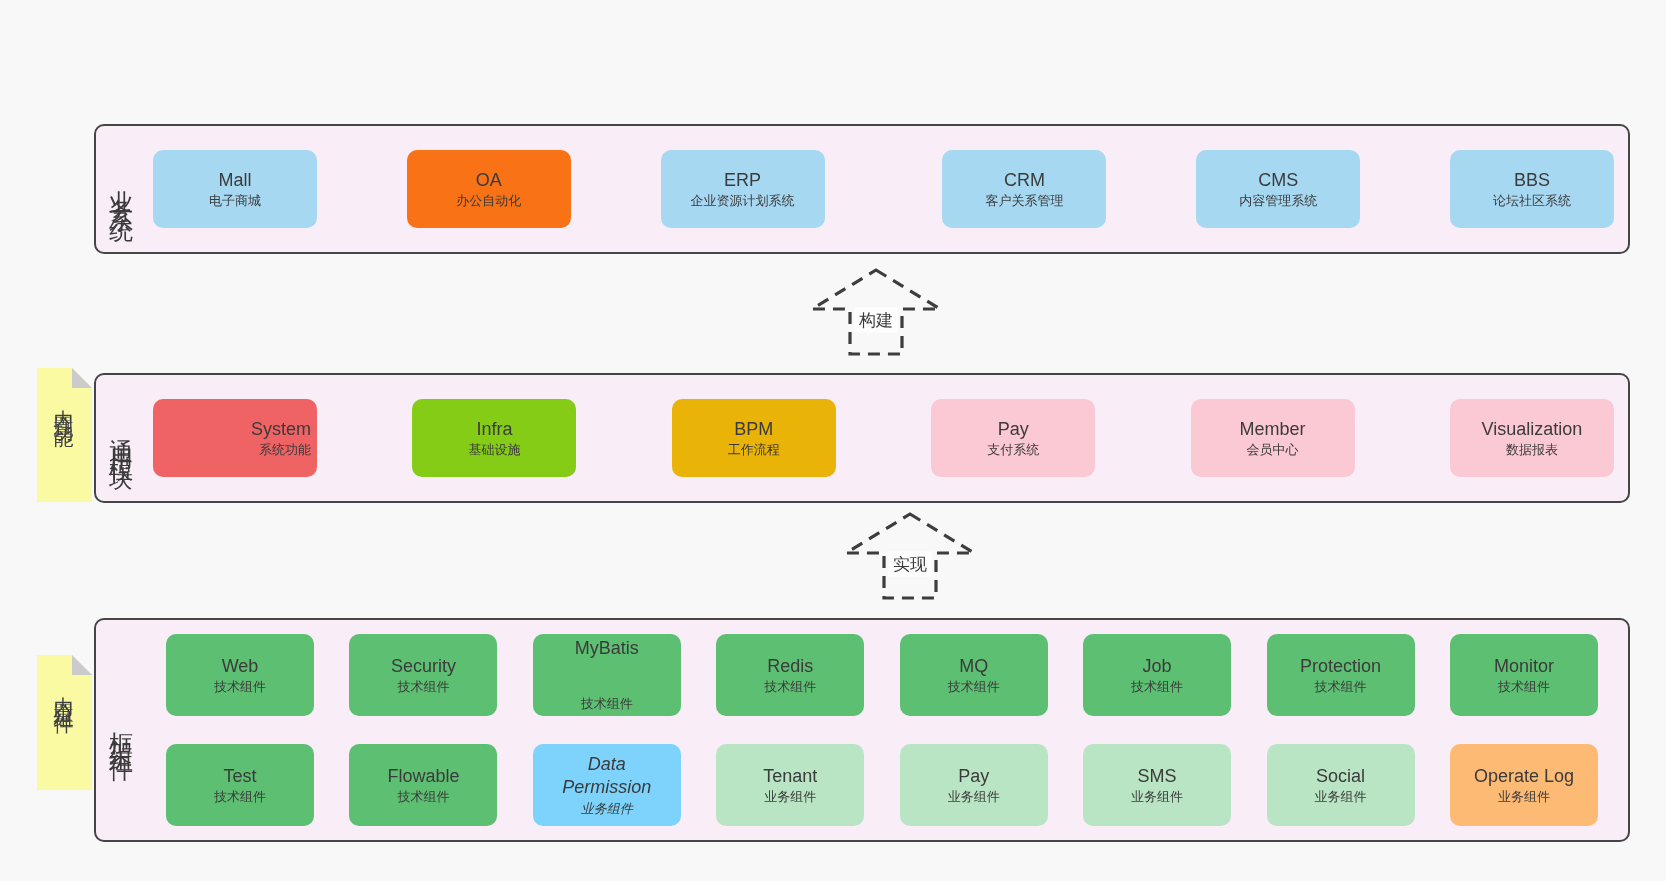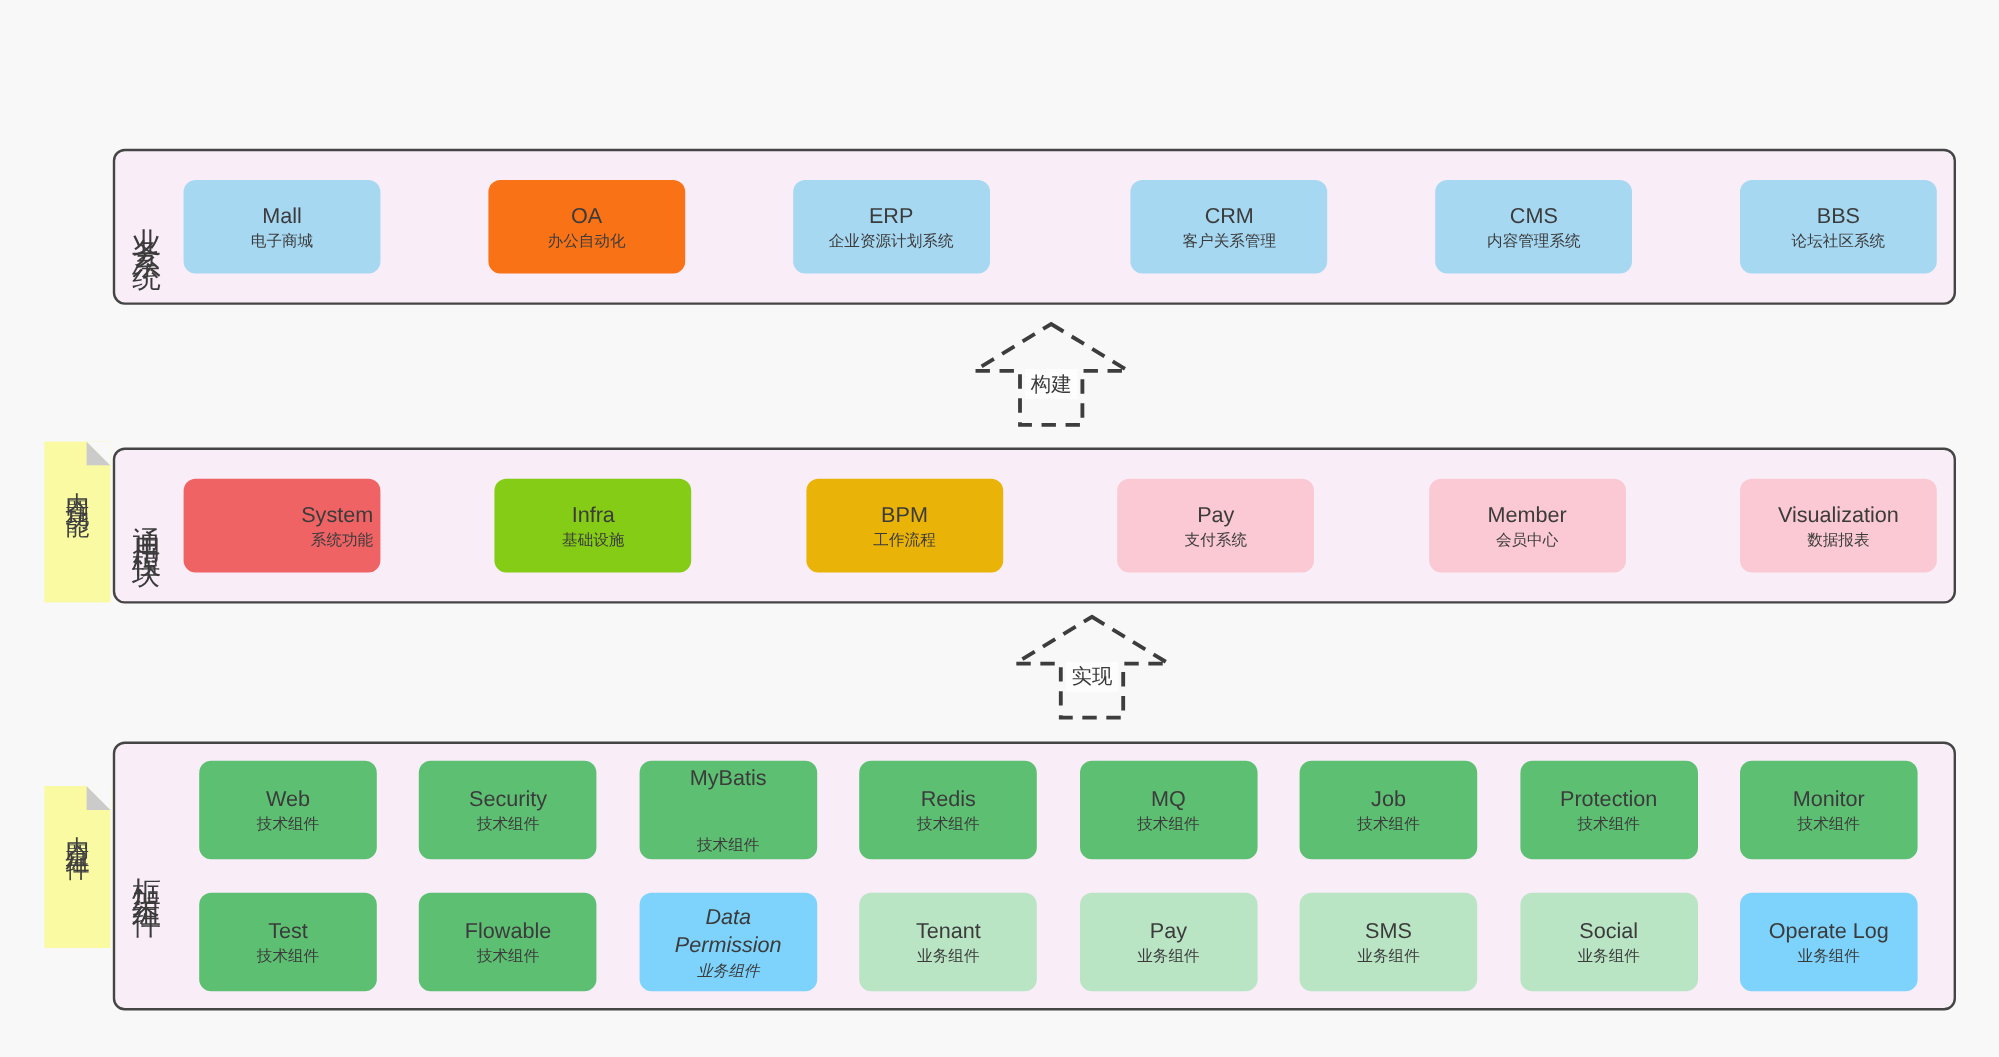--- a/index.html
+++ b/index.html
@@ -209,7 +209,7 @@
             <div class="box-title">Social</div>
             <div class="box-subtitle">业务组件</div>
           </div>
-          <div class="box" style="background: #7dd3fc;">
+          <div class="box" style="background: #fdba74;">
             <div class="box-title">Operate Log</div>
             <div class="box-subtitle">业务组件</div>
           </div>

